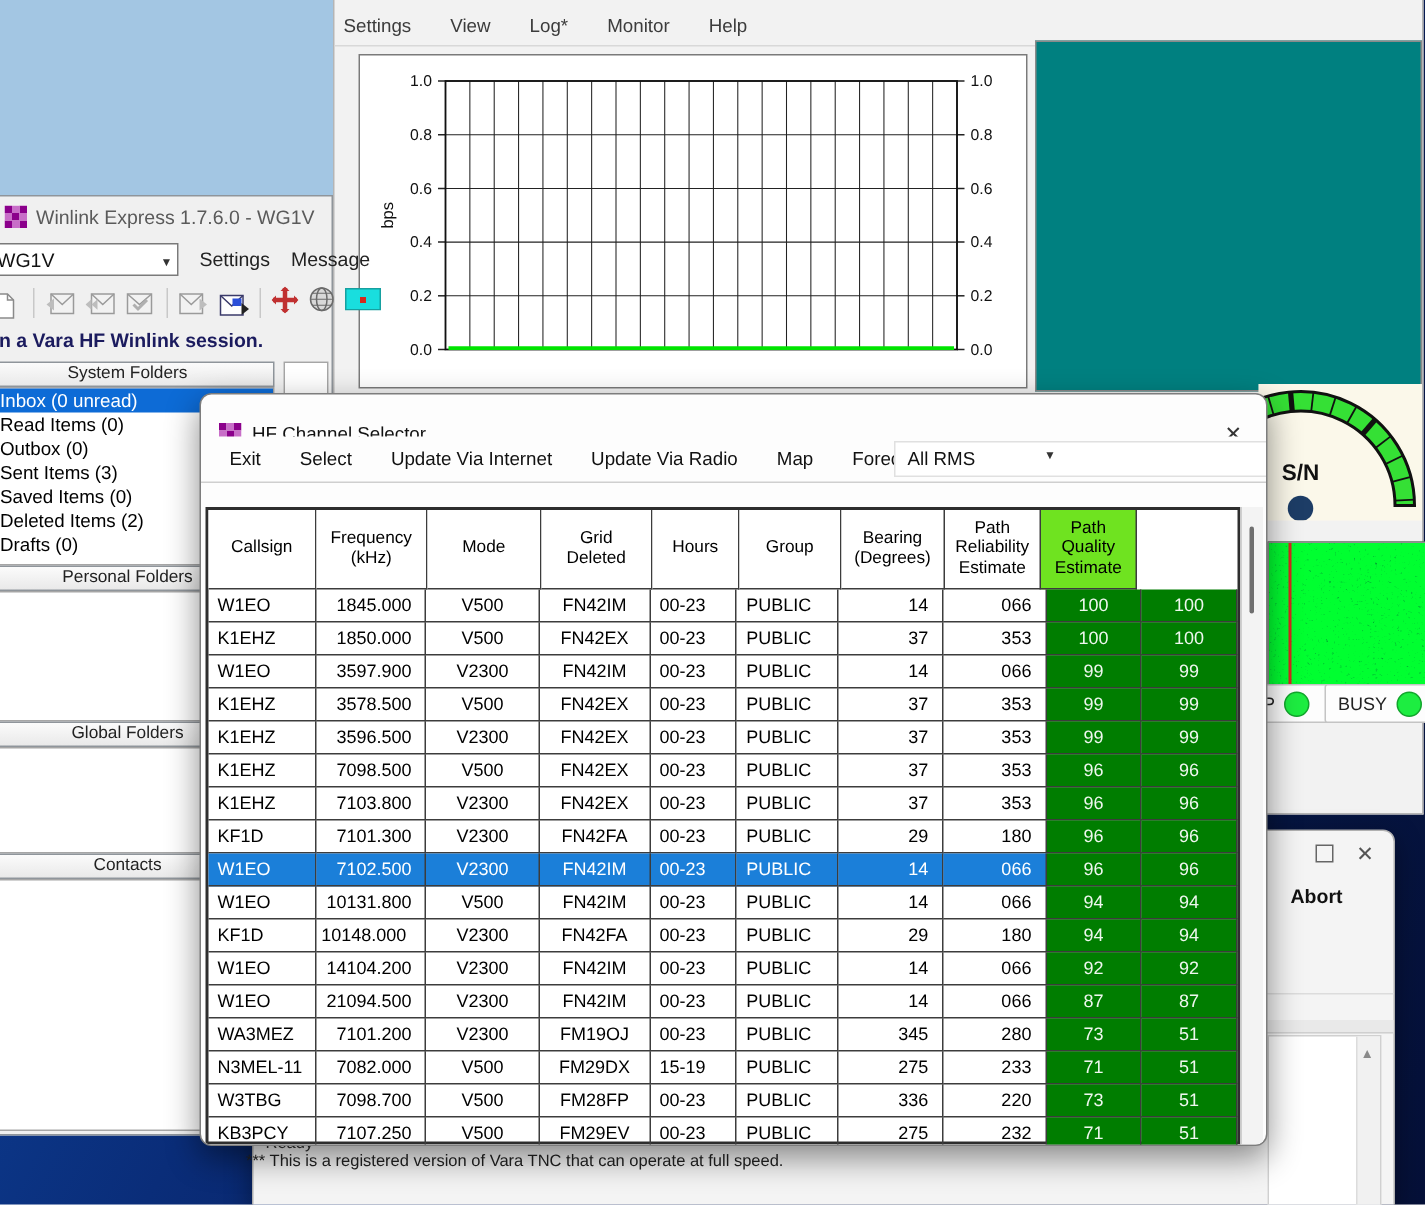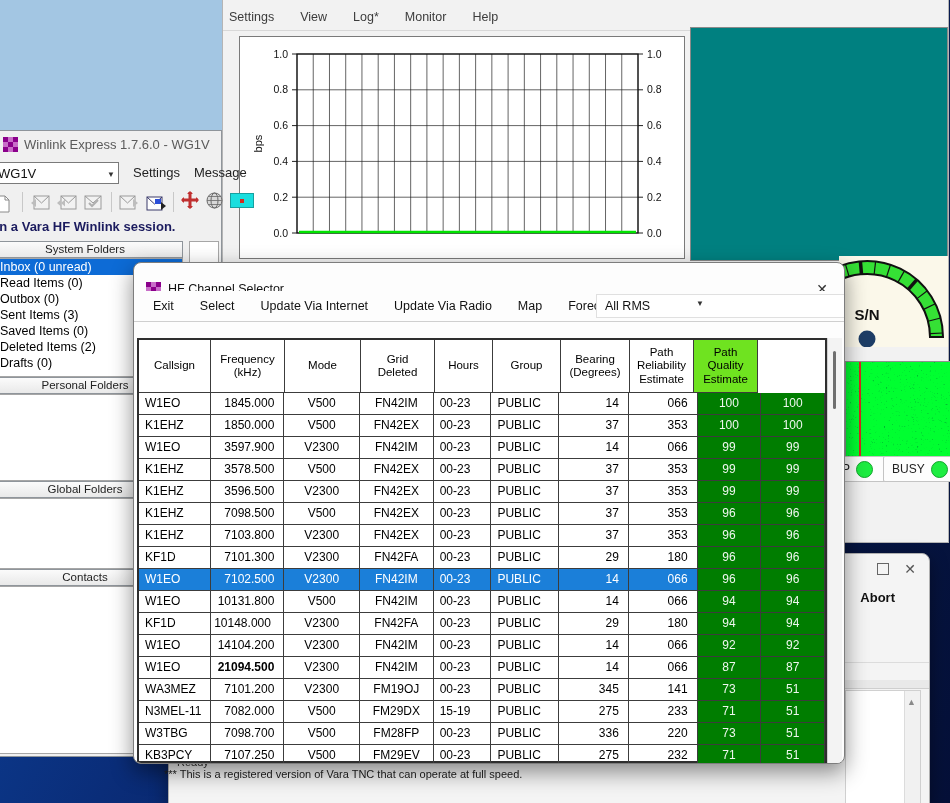--- a/index.html
+++ b/index.html
@@ -541,7 +541,7 @@
         </div>
         <div class="trow">
           <div class="tcell align-left" style="width: 72px;">W1EO</div>
-          <div class="tcell align-right" style="width: 74px; font-weight: bold;">21094.500</div>
+          <div class="tcell align-right" style="width: 74px;">21094.500</div>
           <div class="tcell align-center" style="width: 76px;">V2300</div>
           <div class="tcell align-center" style="width: 74px;">FN42IM</div>
           <div class="tcell align-left" style="width: 58px;">00-23</div>

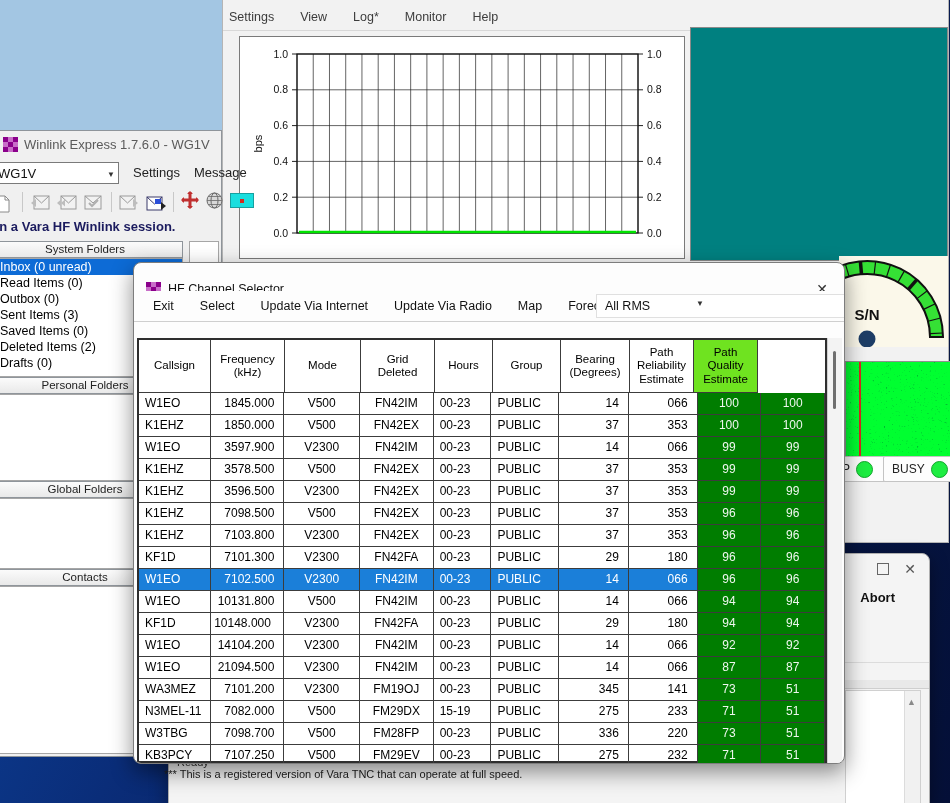--- a/index.html
+++ b/index.html
@@ -559,7 +559,7 @@
           <div class="tcell align-left" style="width: 58px;">00-23</div>
           <div class="tcell align-left" style="width: 68px;">PUBLIC</div>
           <div class="tcell align-right" style="width: 70px;">345</div>
-          <div class="tcell align-right" style="width: 69px;">141</div>
+          <div class="tcell align-right" style="width: 69px;">280</div>
           <div class="tcell align-center green" style="width: 64px;">73</div>
           <div class="tcell align-center green" style="width: 64px;">51</div>
         </div>

